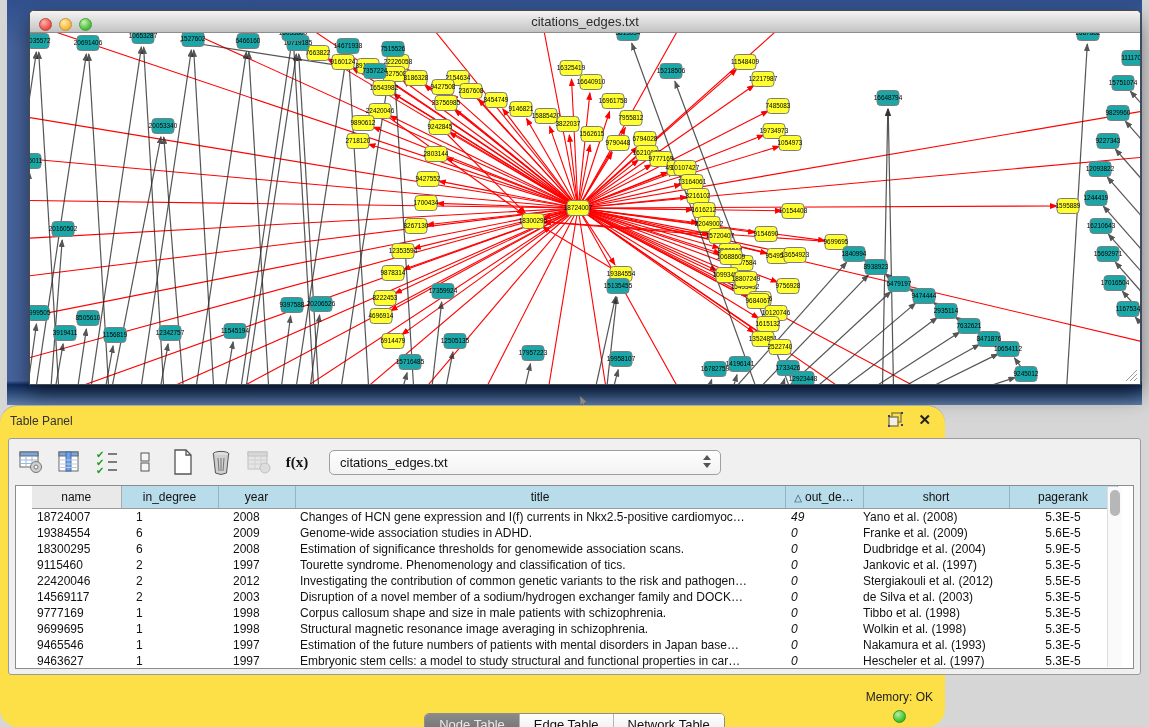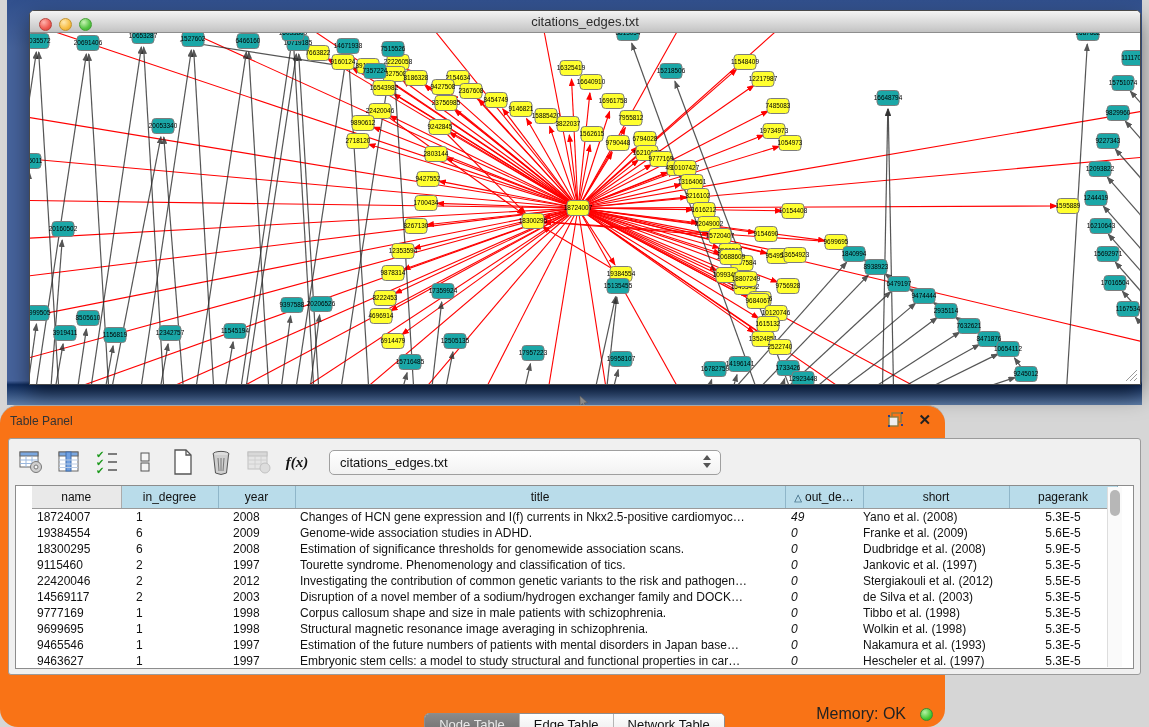--- a/index.html
+++ b/index.html
@@ -24,7 +24,7 @@
   .cursor1 { position:absolute; left:571px; top:395px; }
 
   
-  .table-panel { position:absolute; left:0; top:405px; width:945px; height:322px; background:#f97316;
+  .table-panel { position:absolute; left:0; top:405px; width:945px; height:322px; background:#fde047;
                  border-top:1px solid #a9a9a9;border-radius:18px; }
   .panel-header { height:28px; position:relative; font-size:12px; color:#333; }
   .panel-title { position:absolute; left:10px; top:8px; }

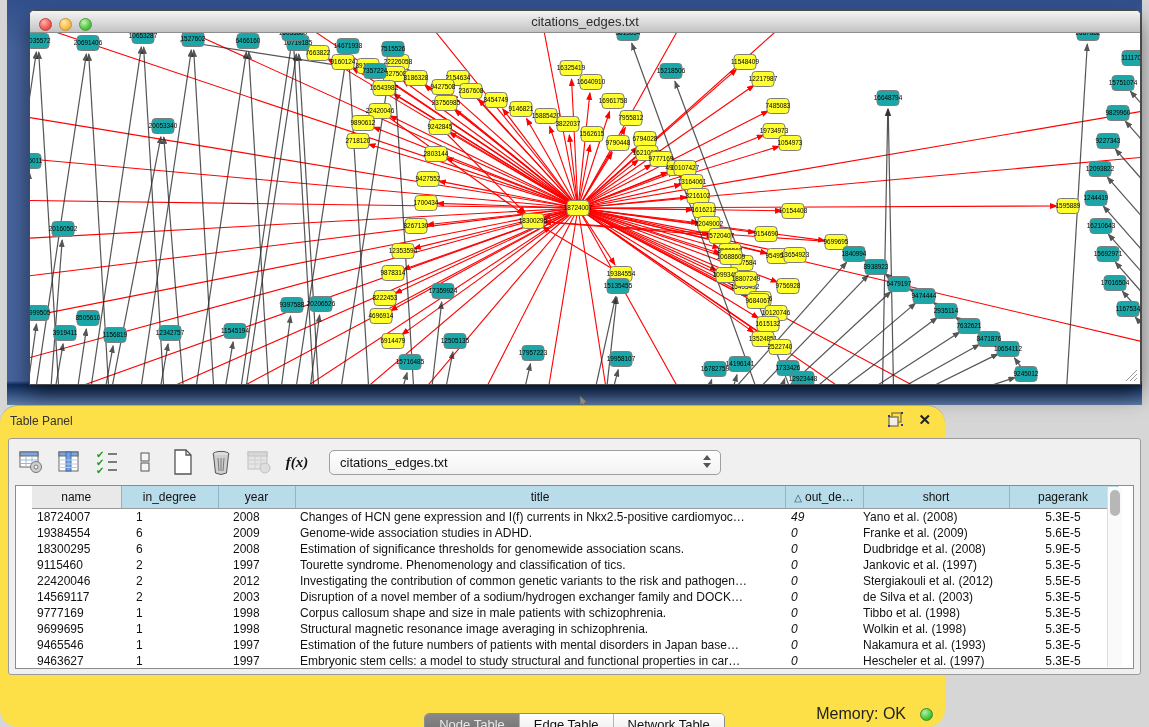--- a/index.html
+++ b/index.html
@@ -35,7 +35,7 @@
                 background:#f0f0f0; border:1px solid #9b9b9b; border-radius:3px; }
   .toolbar { position:absolute; left:8px; top:6px; height:34px; display:flex; align-items:center; gap:10px; }
   .tbtn { width:28px; height:28px; display:flex; align-items:center; justify-content:center; border-radius:3px; }
-  .fx { font-family:"Liberation Serif", serif; font-style:italic; font-size:15px; font-weight:bold; color:#111; }
+  .fx { font-family:"Liberation Serif", serif; font-size:15px; font-weight:bold; color:#111; }
   .combo { margin-left:8px; width:392px; height:25px; background:linear-gradient(#ffffff,#f2f2f2);
            border:1px solid #9f9f9f; border-radius:5px; position:relative;
            font-size:13px; color:#111; line-height:23px; padding-left:10px; }

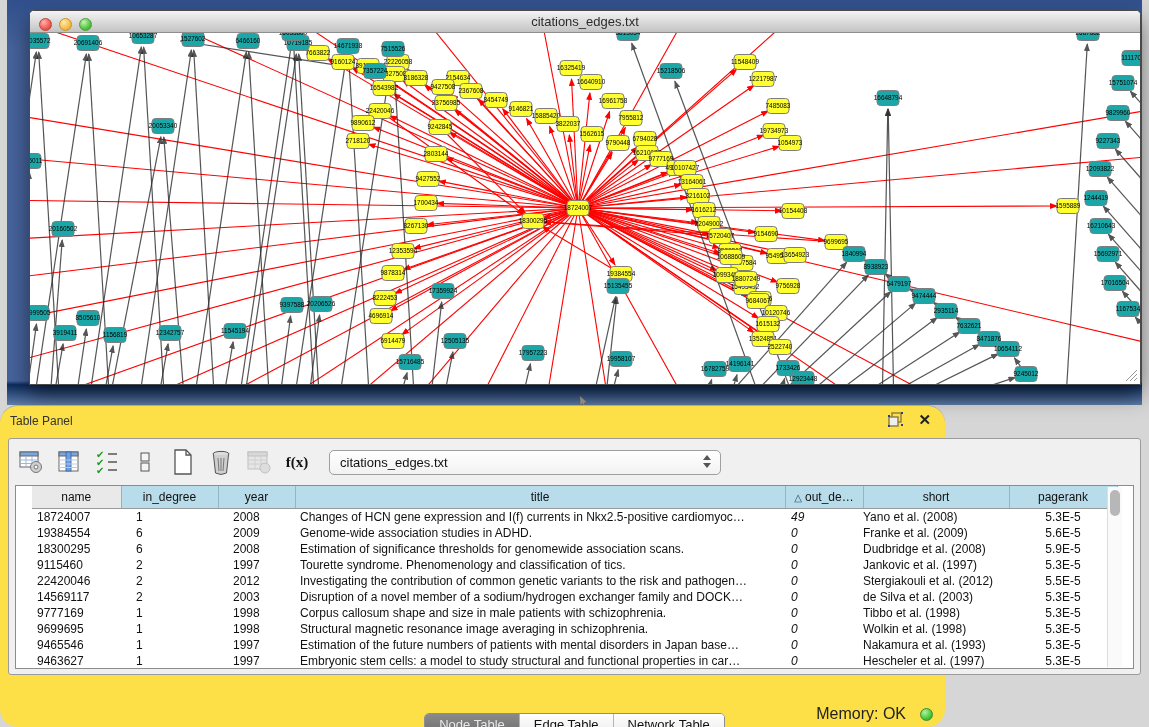--- a/index.html
+++ b/index.html
@@ -906,7 +906,7 @@
               <td class="c2">2008</td>
               <td class="c3">Estimation of significance thresholds for genomewide association scans.</td>
               <td class="c4">0</td>
-              <td class="c5">Dudbridge et al. (2008)</td>
+              <td class="c5">Dudbridge et al. (2004)</td>
               <td class="c6">5.9E-5</td>
             </tr>
             <tr>

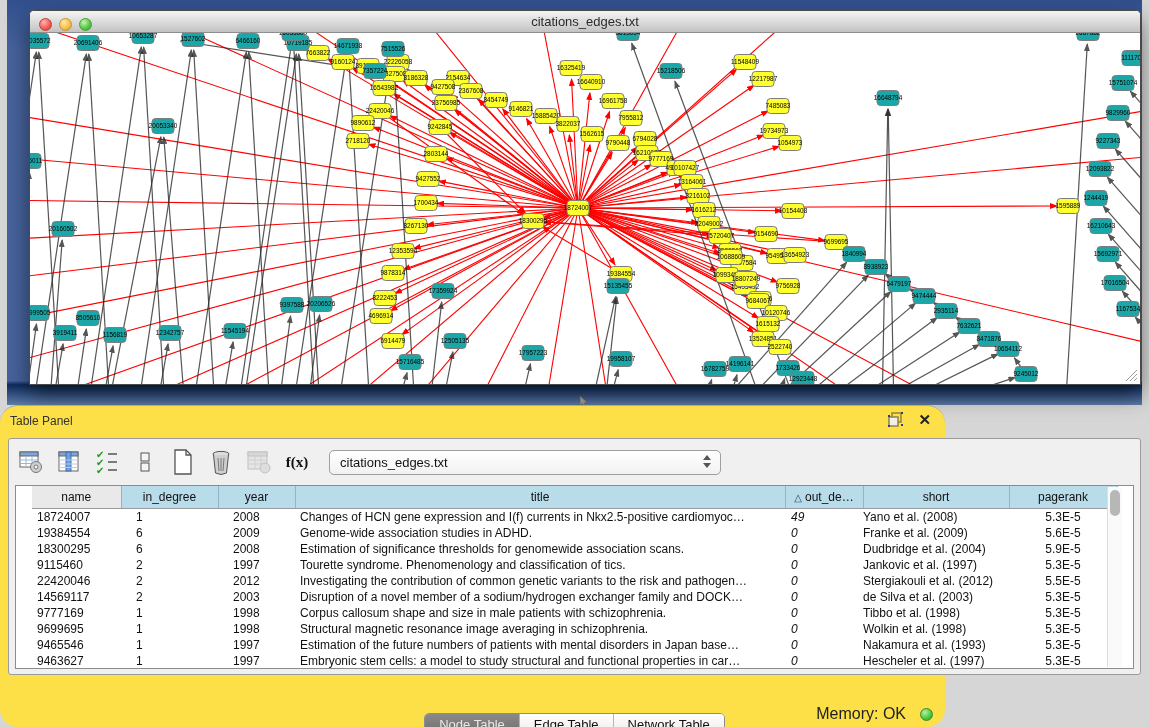--- a/index.html
+++ b/index.html
@@ -66,8 +66,8 @@
   .seg button:last-child { border-right:none; }
   .seg button.active { background:linear-gradient(#8a8a8a,#6e6e6e); color:#e9e9e9; }
 
-  .statusbar { position:absolute; right:12px; bottom:4px; font-size:16px; color:#222;
-               display:flex; align-items:center; gap:14px; }
+  .statusbar { position:absolute; right:12px; bottom:4px; font-size:12px; color:#222;
+               display:flex; align-items:center; gap:6px;flex-direction:column; }
   .mem-dot { width:13px; height:13px; border-radius:50%; border:1px solid #3c8a34;
              background:radial-gradient(circle at 35% 30%, #b4f0a4, #3fc52f 65%, #2c9c20); }
 </style>

